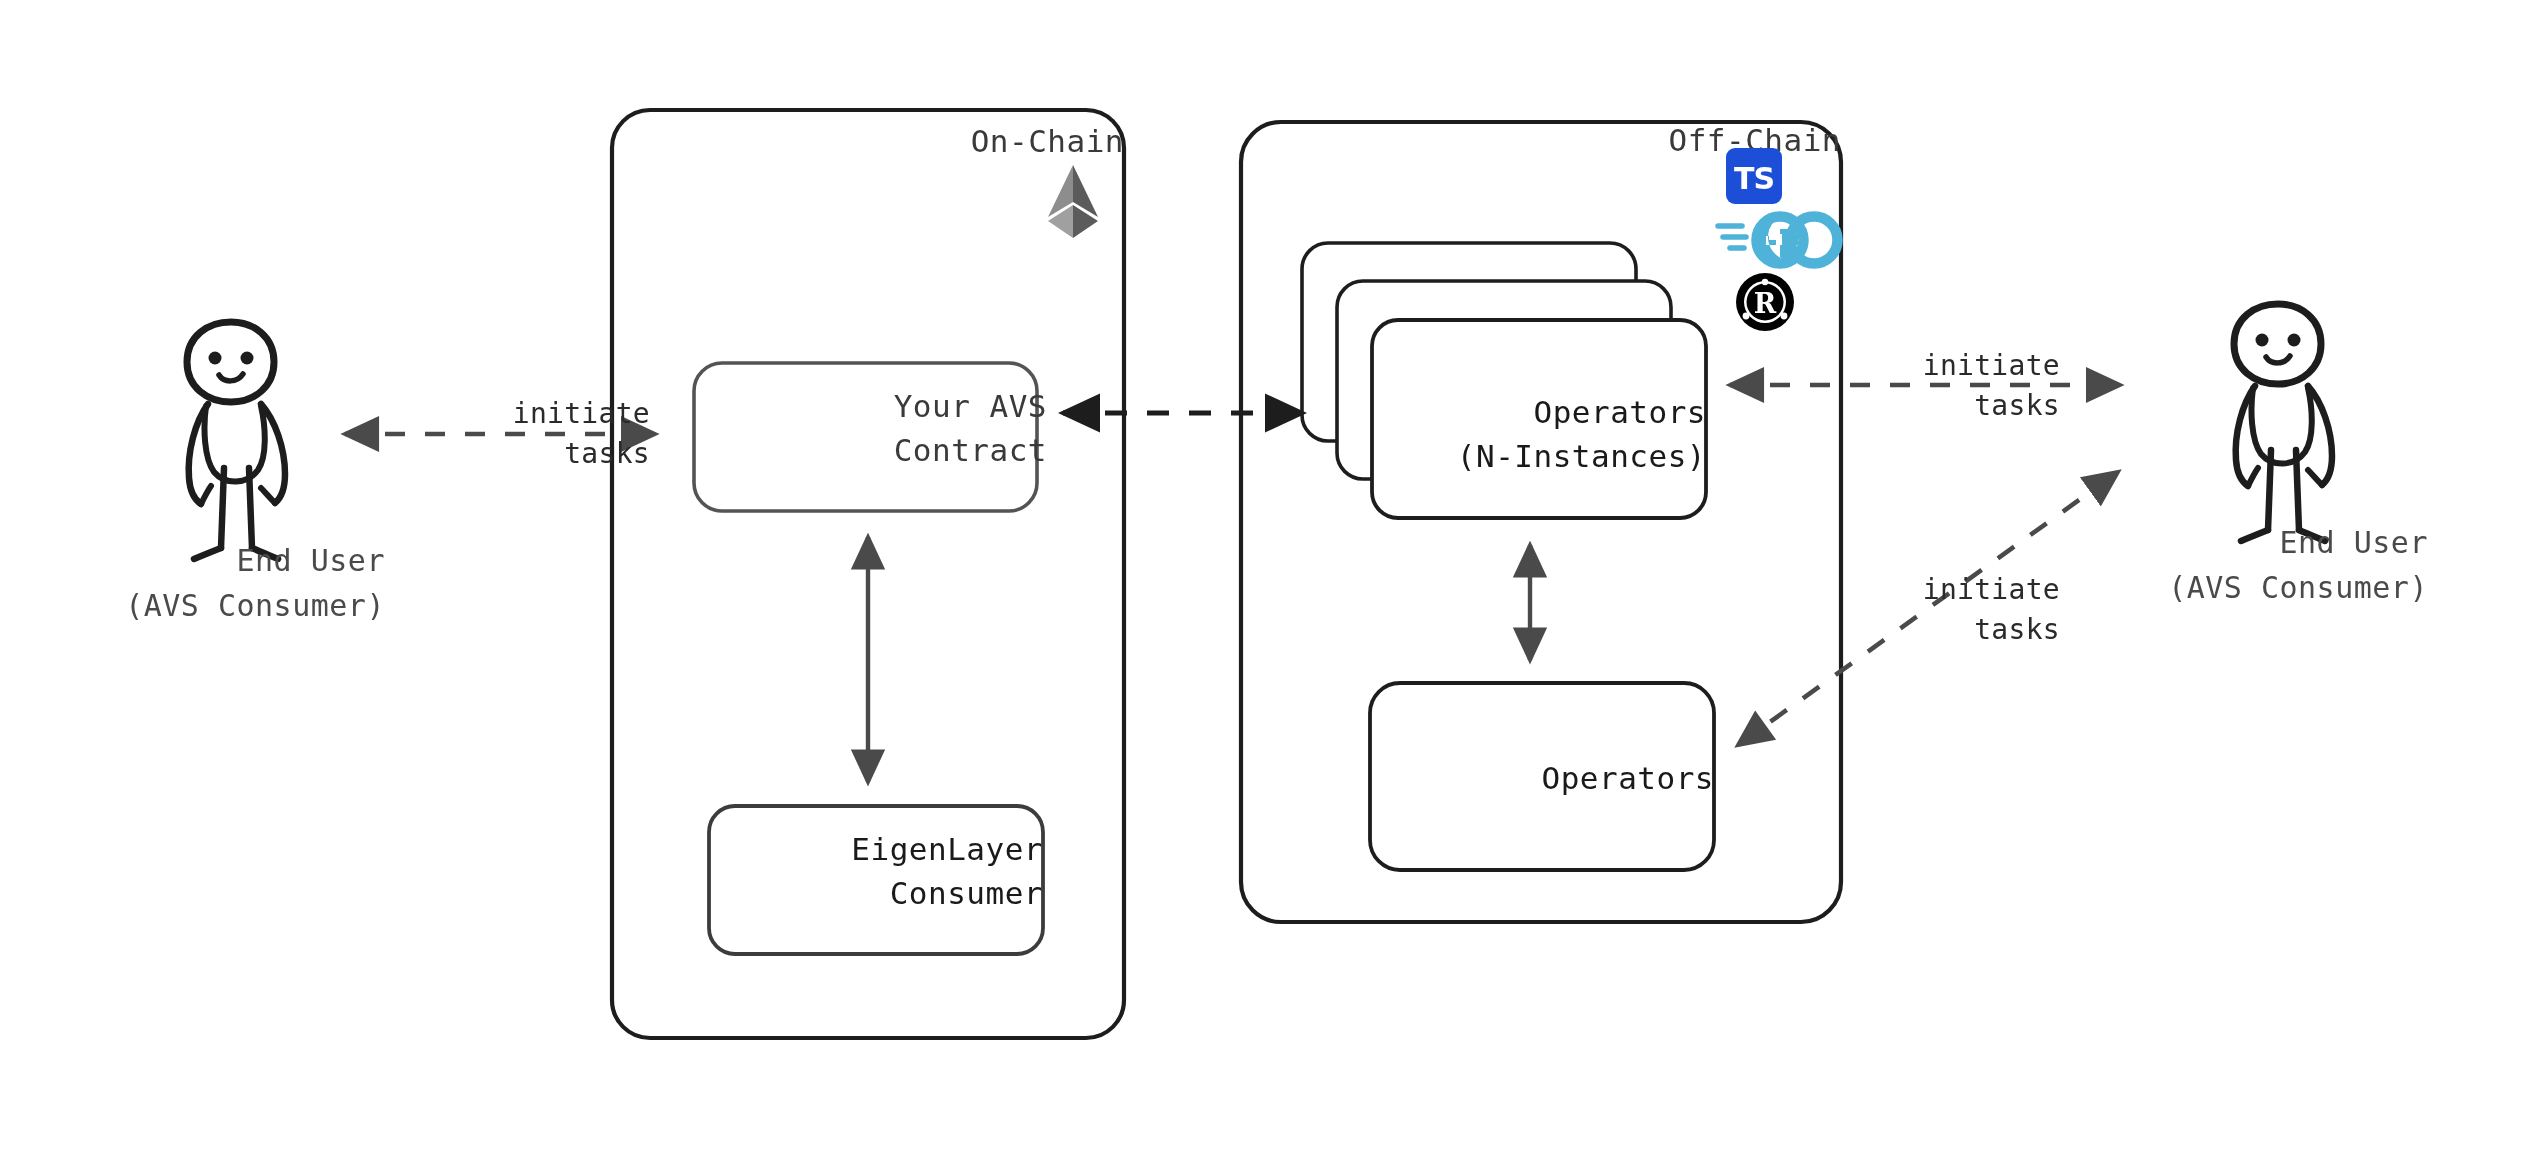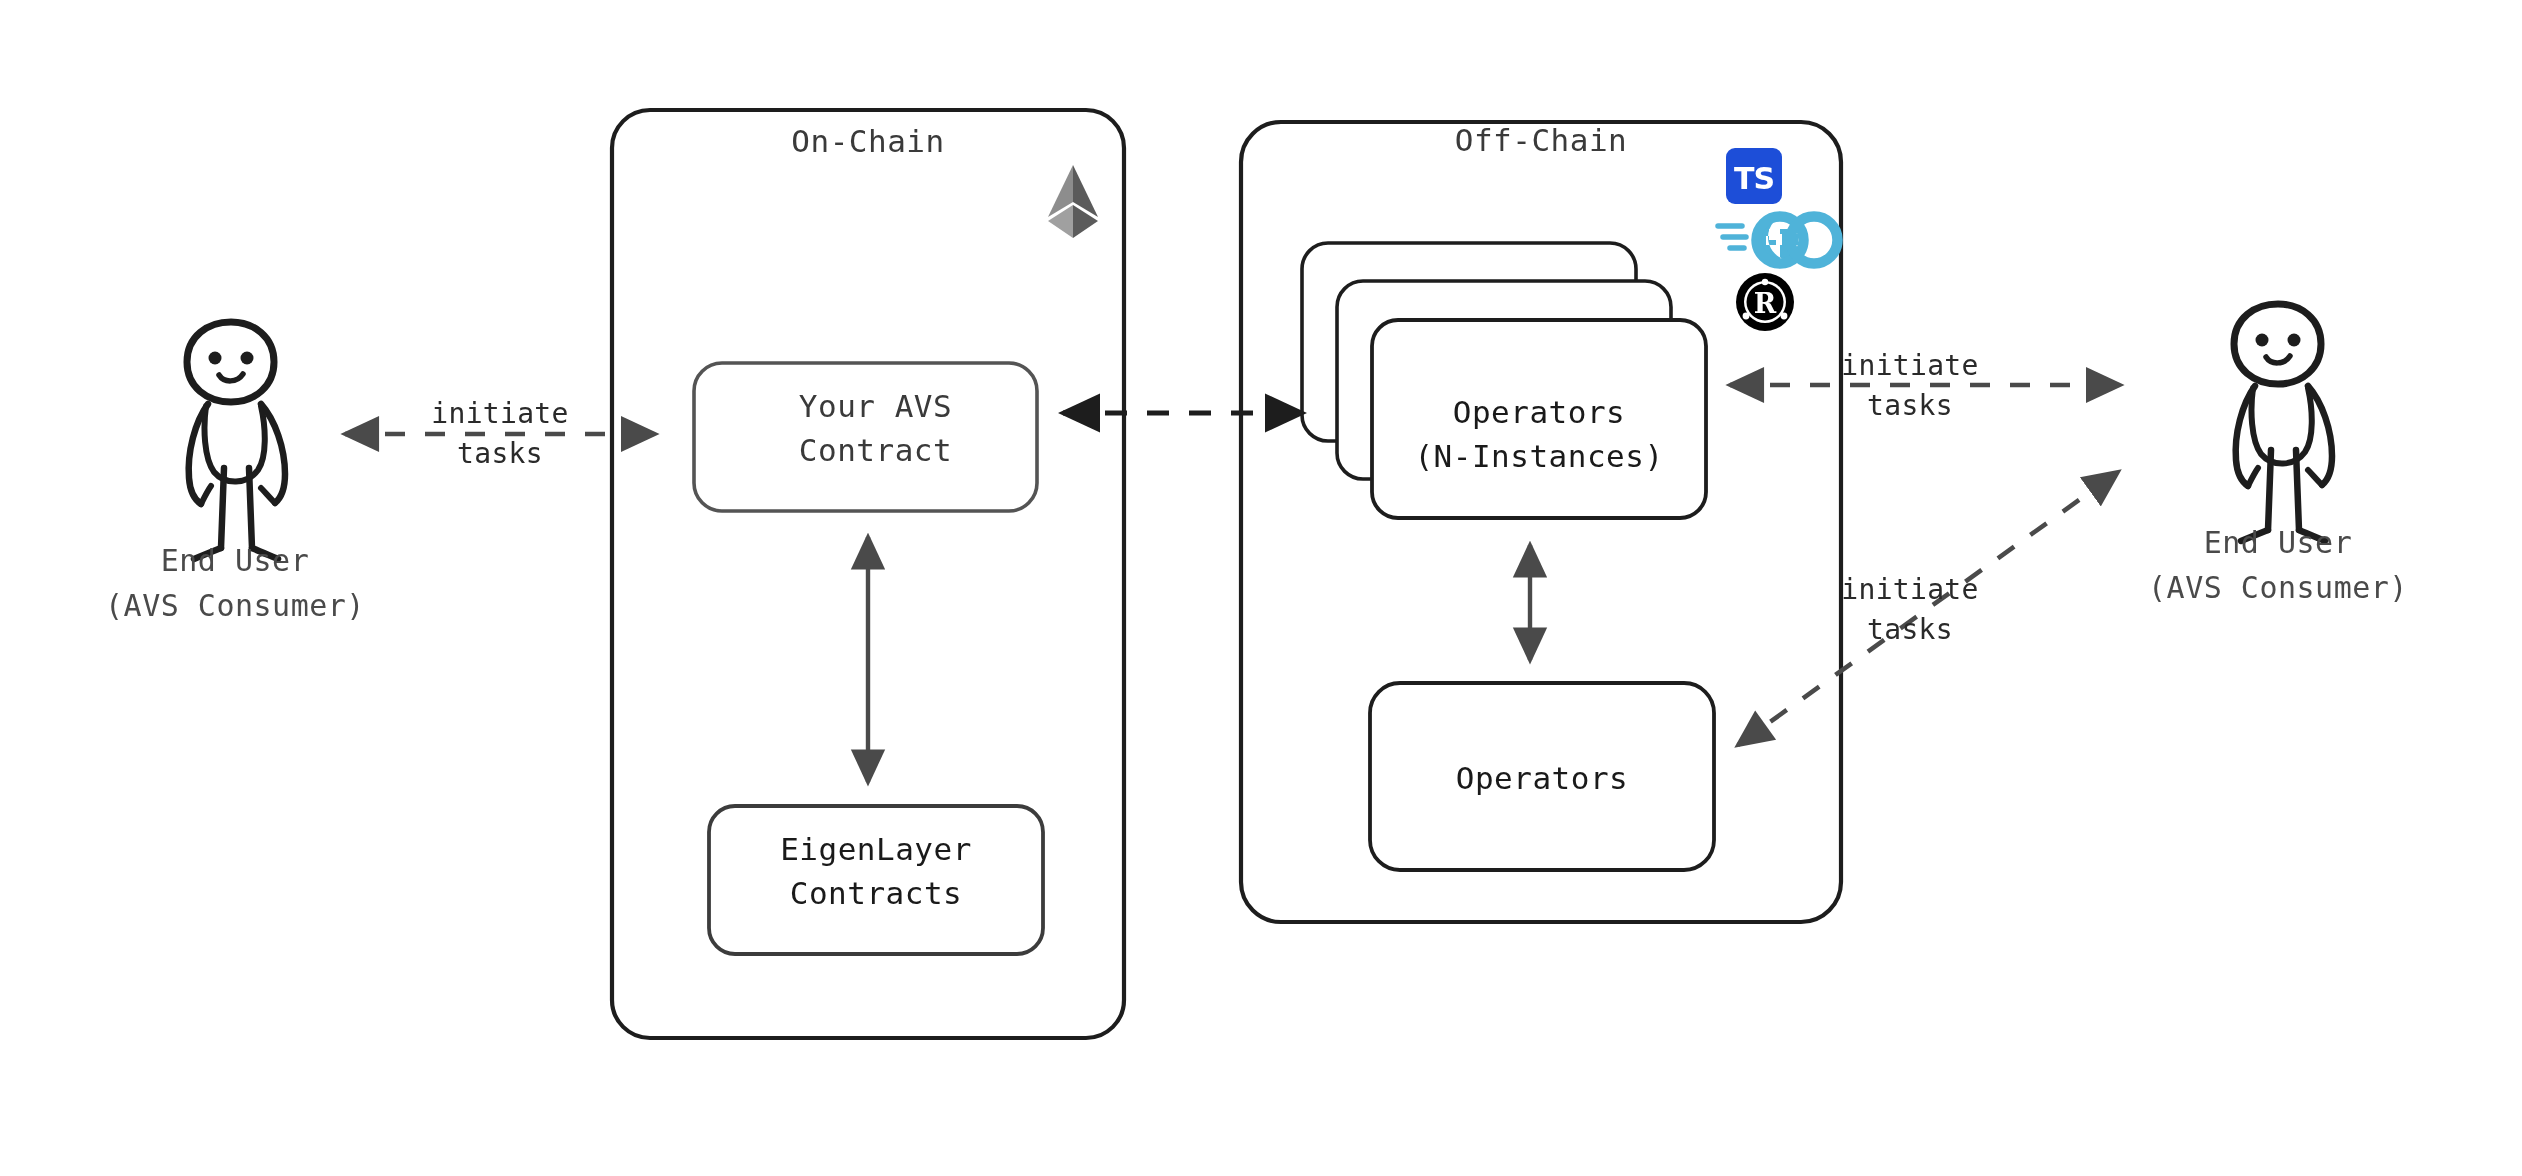--- a/index.html
+++ b/index.html
@@ -25,7 +25,7 @@
     position: absolute;
     font-family: "DejaVu Sans Mono", "Liberation Mono", monospace;
     white-space: pre;
-    text-align: center;
+    text-align: right;
     line-height: 1.42;
     color: #3b3b3b;
   }

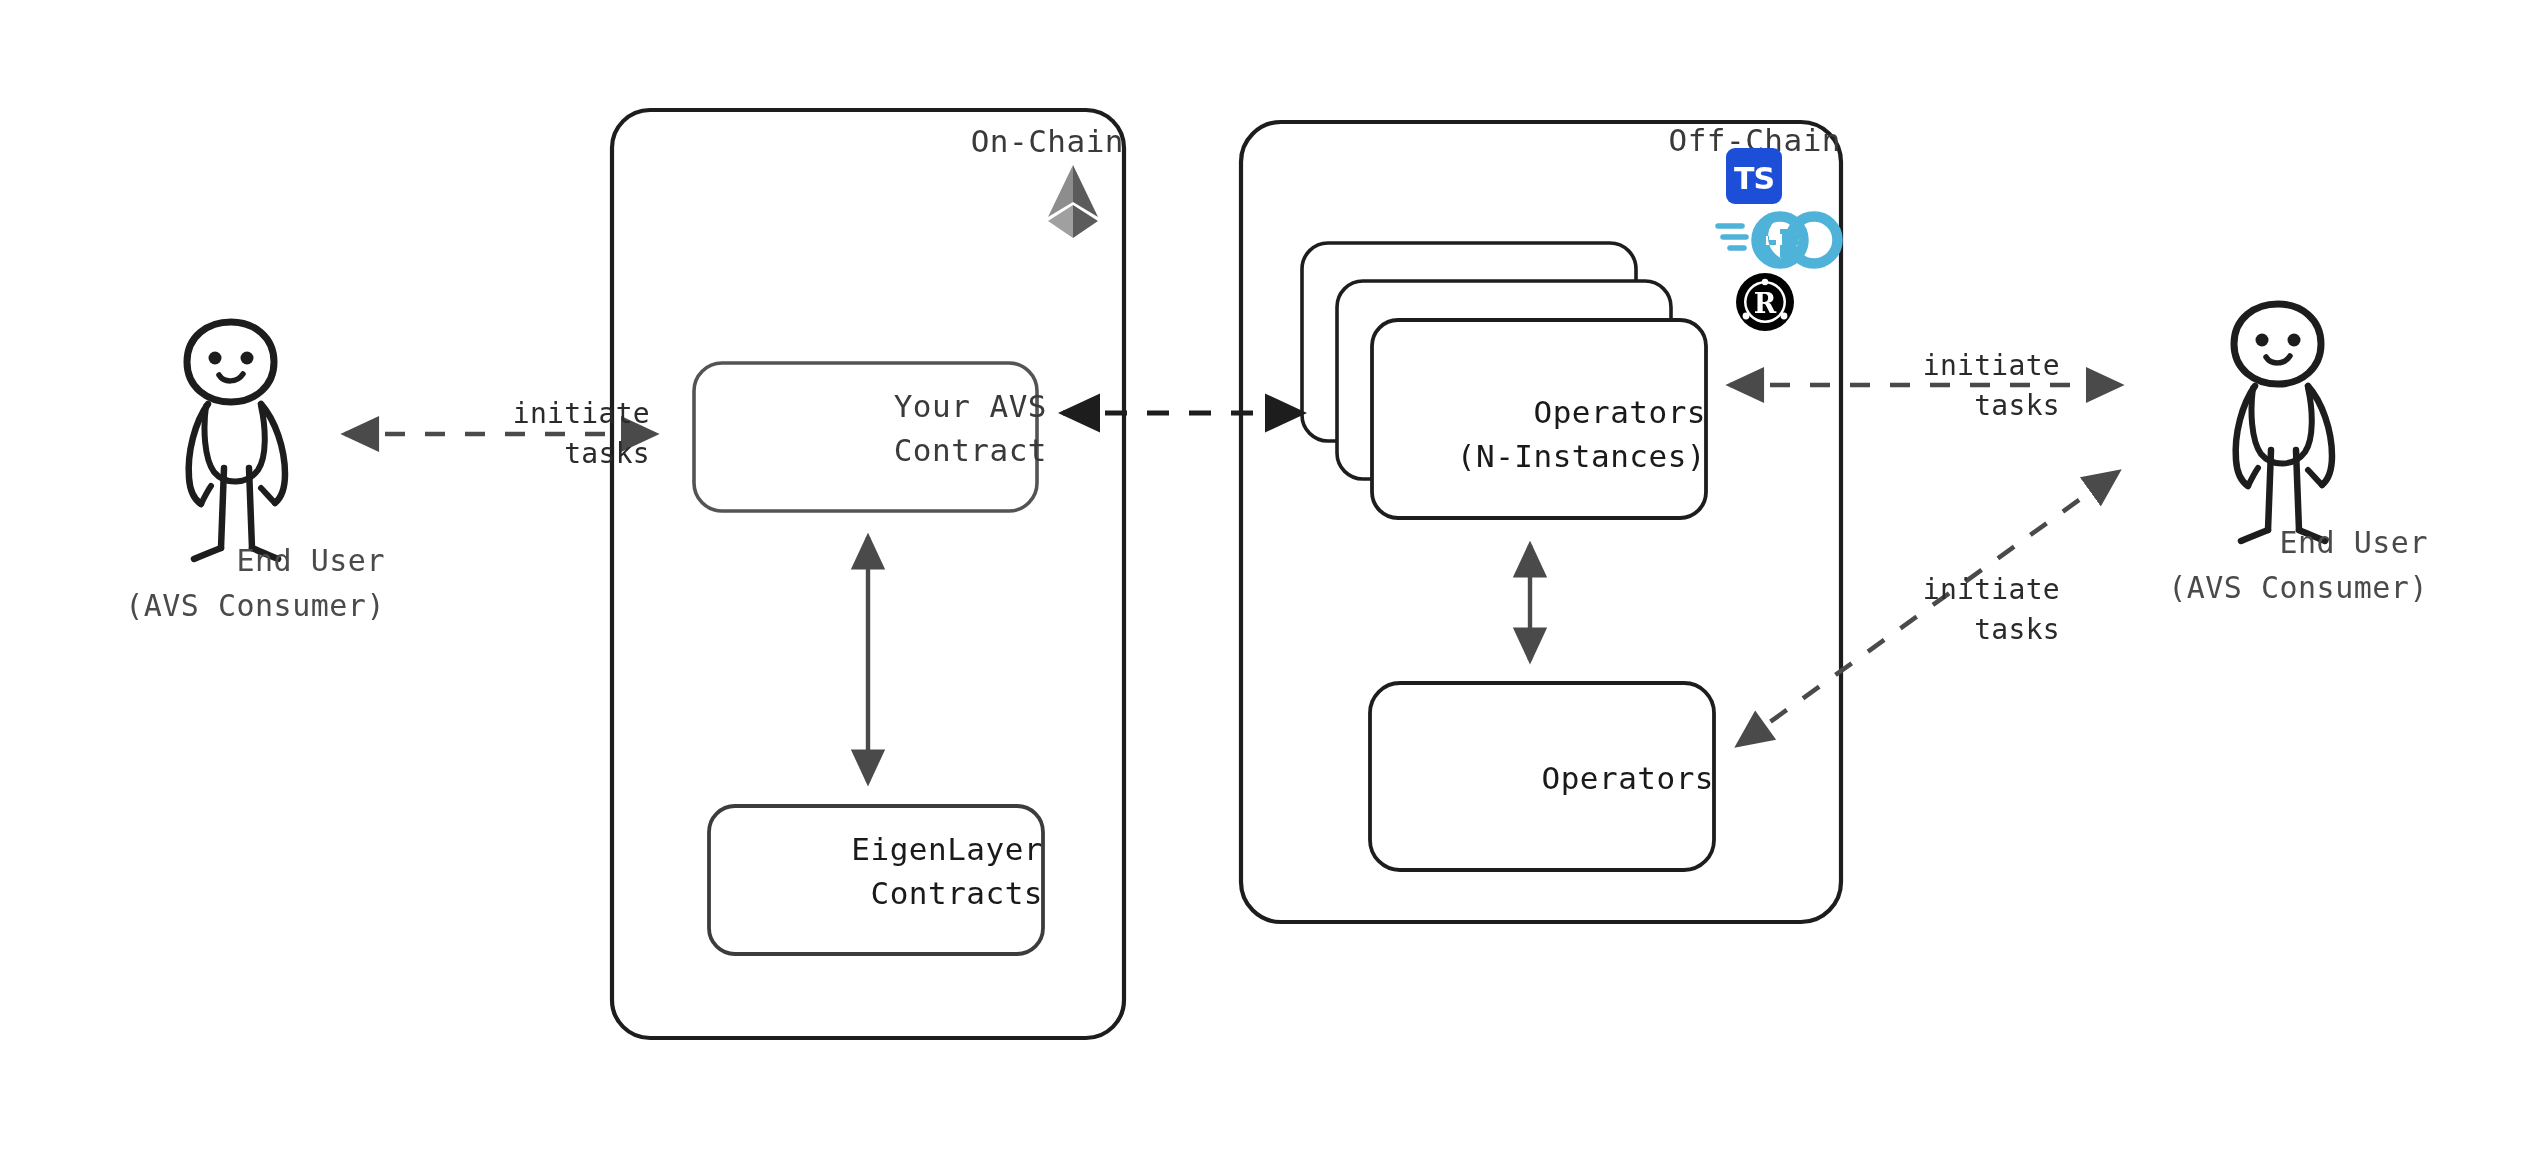--- a/index.html
+++ b/index.html
@@ -186,7 +186,7 @@
 <div class="lbl box-lbl" style="left:694px; top:428px; width:343px;">Contract</div>
 
 <div class="lbl box-lbl-d" style="left:709px; top:827px; width:334px;">EigenLayer</div>
-<div class="lbl box-lbl-d" style="left:709px; top:871px; width:334px;">Contracts</div>
+<div class="lbl box-lbl-d" style="left:709px; top:871px; width:334px;">Consumer</div>
 
 <div class="lbl box-lbl-d" style="left:1372px; top:390px; width:334px;">Operators</div>
 <div class="lbl box-lbl-d" style="left:1372px; top:434px; width:334px;">(N-Instances)</div>

